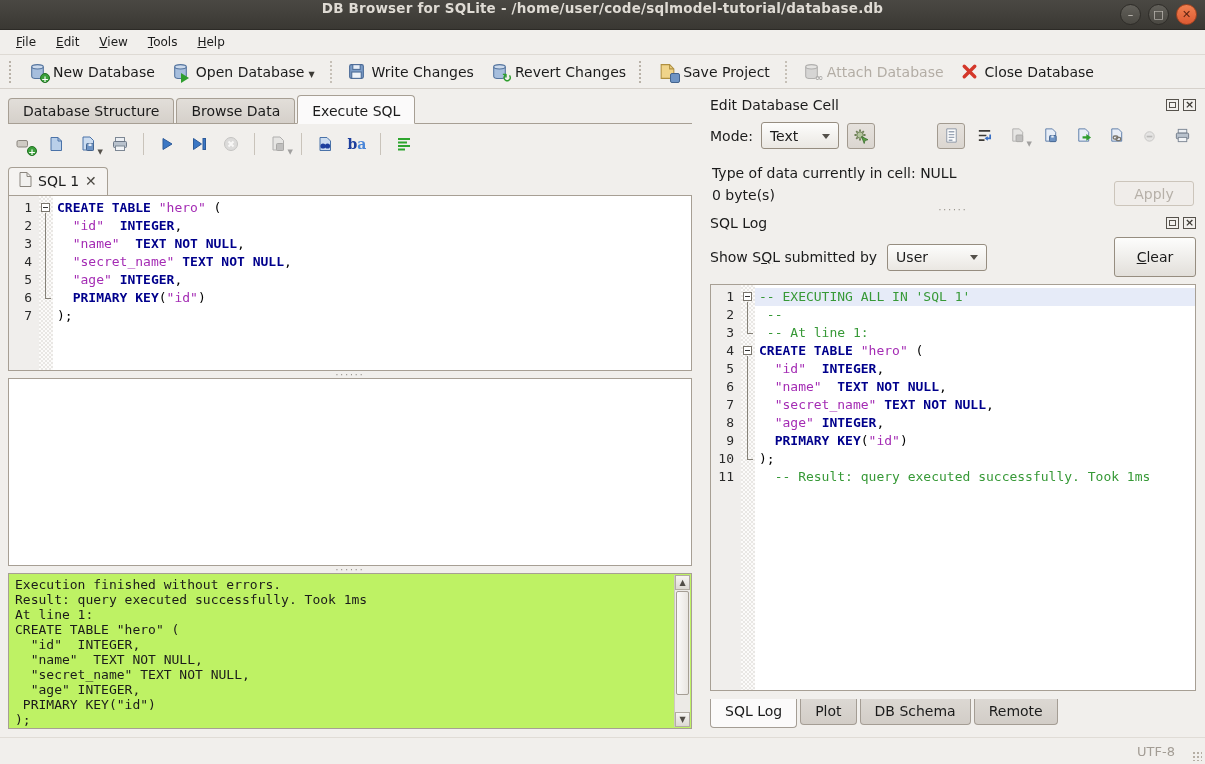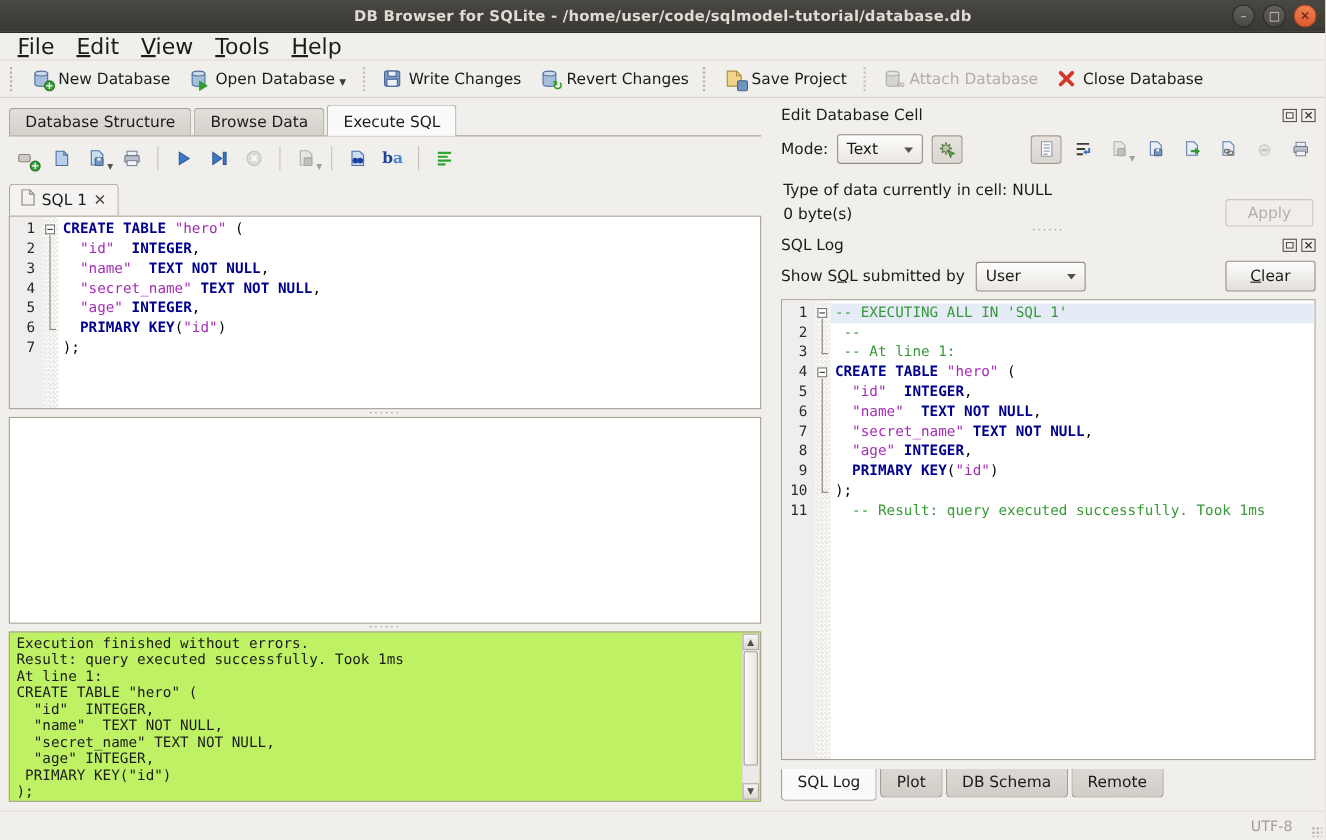--- a/index.html
+++ b/index.html
@@ -12,7 +12,7 @@
   #app{width:1205px;height:764px;display:flex;flex-direction:column;background:var(--bg);overflow:hidden}
 
   
-  .titlebar{height:30px;flex:none;background:linear-gradient(#4a4843,#3a3833);display:flex;align-items:center;position:relative;border-bottom:1px solid #2c2a26}
+  .titlebar{height:30px;flex:none;background:linear-gradient(#4a4843,#3a3833);display:flex;align-items:flex-start;position:relative;border-bottom:1px solid #2c2a26}
   .titlebar .title{flex:1;text-align:center;color:#dfdbd4;font-size:13.5px;font-weight:bold;letter-spacing:.2px}
   .winbtns{position:absolute;right:8px;top:4px;display:flex;gap:7px}
   .wbtn{width:21px;height:21px;border-radius:50%;background:linear-gradient(#62605a,#4a4842);border:1px solid #2e2c28;color:#cfcbc4;font-size:11px;line-height:19px;text-align:center;cursor:pointer}

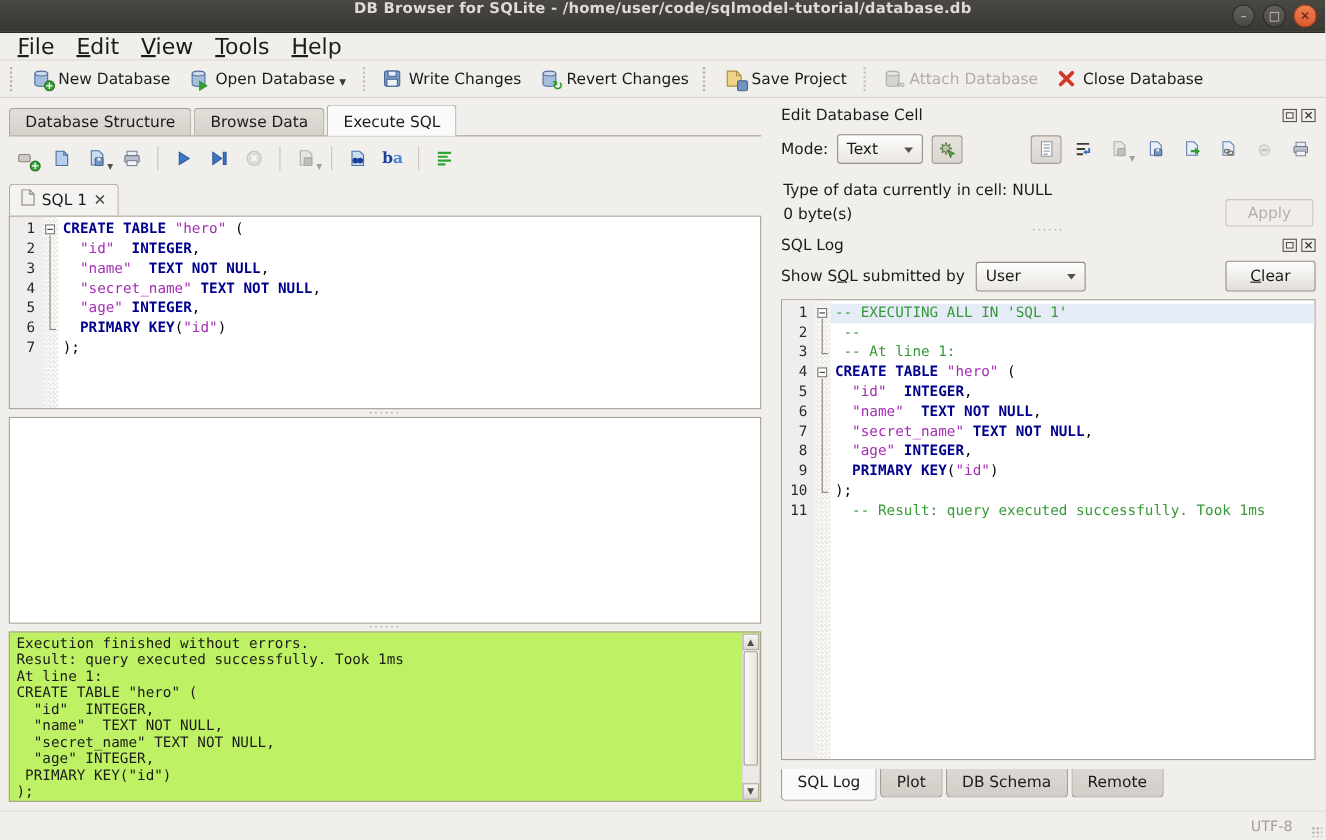--- a/index.html
+++ b/index.html
@@ -20,7 +20,7 @@
 
   
   .menubar{height:25px;flex:none;display:flex;align-items:center;padding-left:6px;background:var(--bg);border-bottom:1px solid #dedad4}
-  .menu-item{display:inline-block;padding:2px 10px;font-size:20px;cursor:pointer}
+  .menu-item{display:inline-block;padding:2px 10px;font-size:12px;cursor:pointer}
   .menu-item::first-letter{text-decoration:underline}
 
   

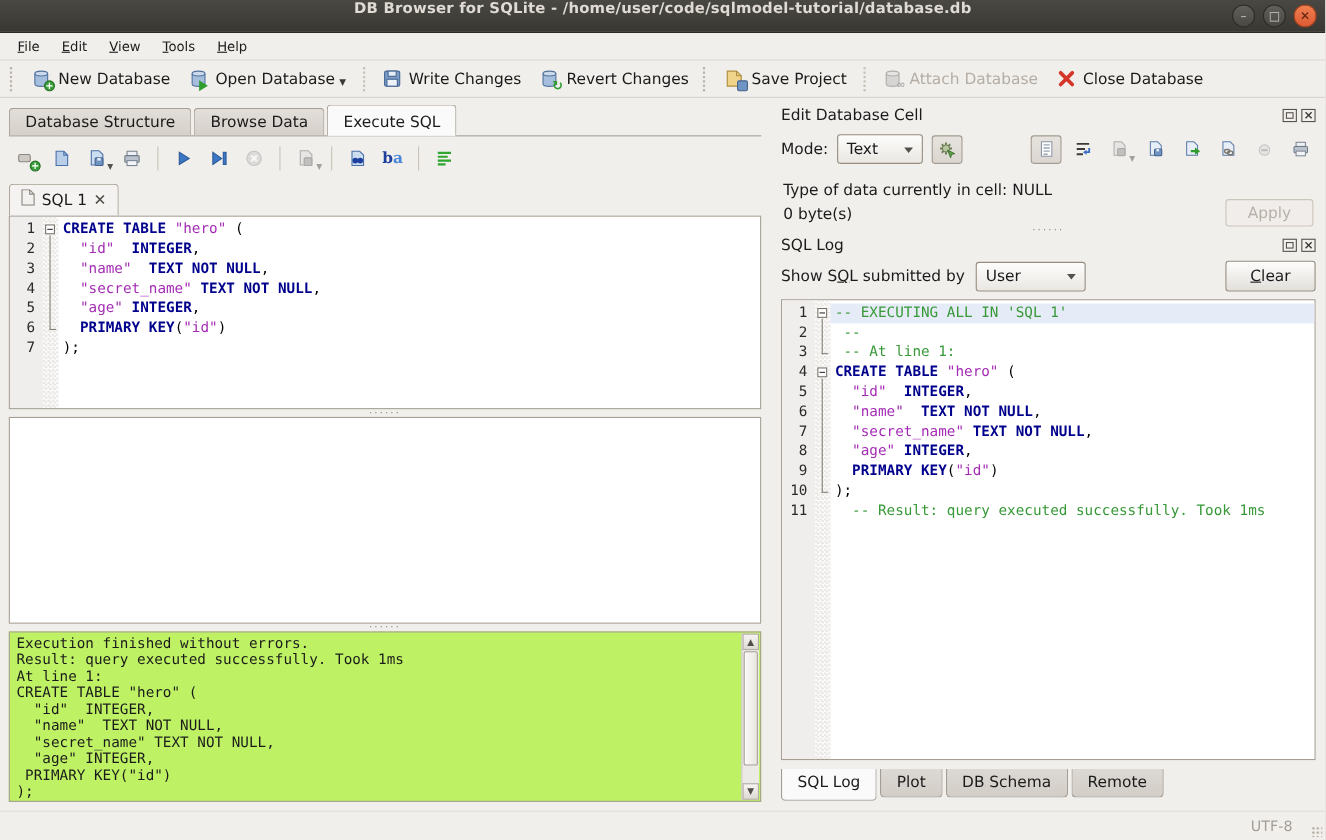--- a/index.html
+++ b/index.html
@@ -108,7 +108,7 @@
   .lbl{font-size:14px}
   .combo{display:flex;align-items:center;height:27px;border:1px solid #968d80;border-radius:3px;background:linear-gradient(#fdfdfc,#eae7e2);padding:0 8px;font-size:14px;cursor:pointer;gap:8px}
   .combo .arr{width:0;height:0;border:4px solid transparent;border-top:5px solid #54504a;margin-top:5px}
-  .btn{height:28px;border:1px solid #968d80;border-radius:3px;background:linear-gradient(#fdfdfc,#e2dfda);padding:0 18px;font-size:14px;cursor:pointer;display:flex;align-items:center}
+  .btn{height:40px;border:1px solid #968d80;border-radius:3px;background:linear-gradient(#fdfdfc,#e2dfda);padding:0 18px;font-size:14px;cursor:pointer;display:flex;align-items:center}
   .btn span{display:inline-block}
   .btn span::first-letter{text-decoration:underline}
   .btn.disabled{background:#f0edea;border-color:#ccc5bb;color:#b6b0a8;cursor:default}

